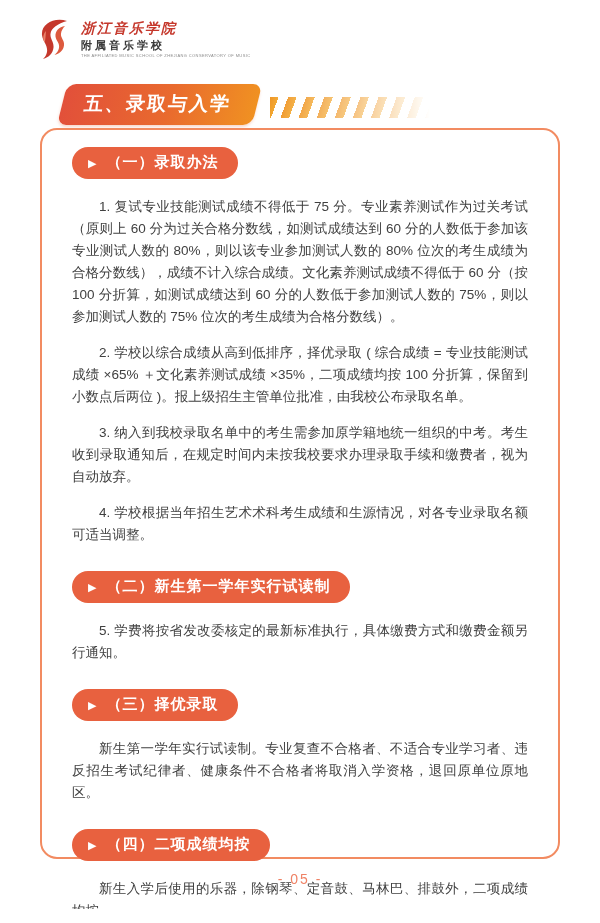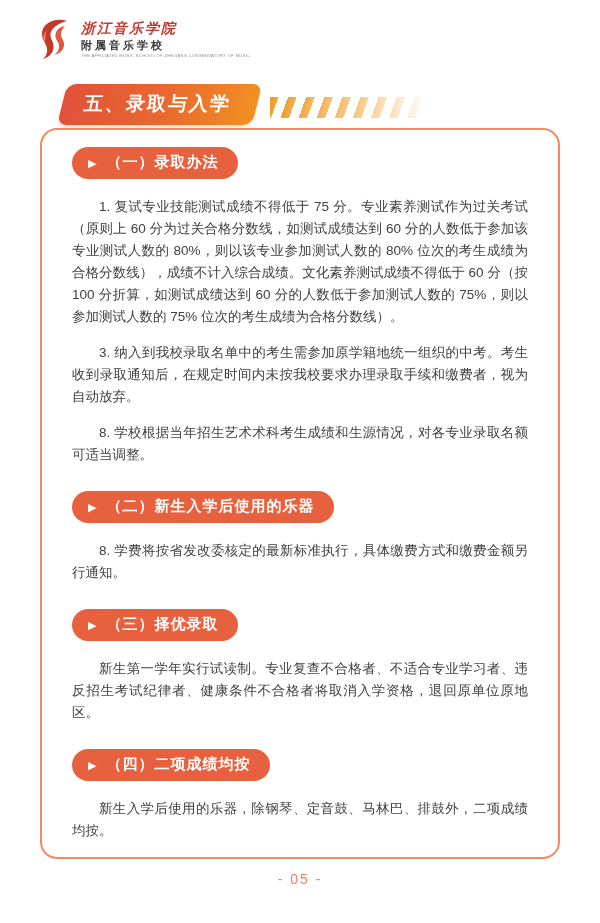--- a/index.html
+++ b/index.html
@@ -169,6 +169,7 @@
         <span>（一）录取办法</span>
       </div>
       <p class="para">1. 复试专业技能测试成绩不得低于 75 分。专业素养测试作为过关考试（原则上 60 分为过关合格分数线，如测试成绩达到 60 分的人数低于参加该专业测试人数的 80%，则以该专业参加测试人数的 80% 位次的考生成绩为合格分数线），成绩不计入综合成绩。文化素养测试成绩不得低于 60 分（按 100 分折算，如测试成绩达到 60 分的人数低于参加测试人数的 75%，则以参加测试人数的 75% 位次的考生成绩为合格分数线）。</p>
+      <p class="para">2. 学校以综合成绩从高到低排序，择优录取 ( 综合成绩 = 专业技能测试成绩 ×65% ＋文化素养测试成绩 ×35%，二项成绩均按 100 分折算，保留到小数点后两位 )。报上级招生主管单位批准，由我校公布录取名单。</p>
       <p class="para">3. 纳入到我校录取名单中的考生需参加原学籍地统一组织的中考。考生收到录取通知后，在规定时间内未按我校要求办理录取手续和缴费者，视为自动放弃。</p>
       <p class="para">8. 学校根据当年招生艺术术科考生成绩和生源情况，对各专业录取名额可适当调整。</p>
     </div>

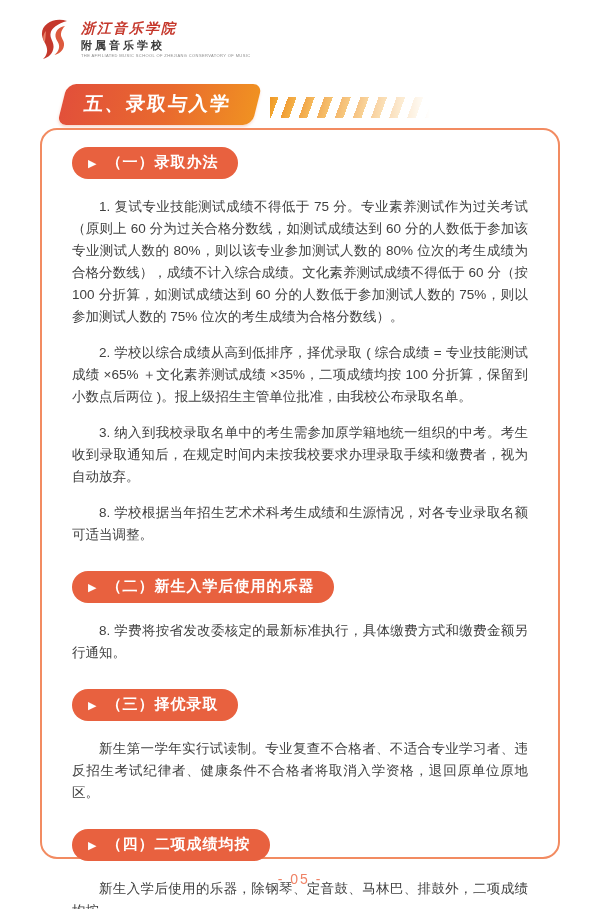--- a/index.html
+++ b/index.html
@@ -171,7 +171,7 @@
       <p class="para">1. 复试专业技能测试成绩不得低于 75 分。专业素养测试作为过关考试（原则上 60 分为过关合格分数线，如测试成绩达到 60 分的人数低于参加该专业测试人数的 80%，则以该专业参加测试人数的 80% 位次的考生成绩为合格分数线），成绩不计入综合成绩。文化素养测试成绩不得低于 60 分（按 100 分折算，如测试成绩达到 60 分的人数低于参加测试人数的 75%，则以参加测试人数的 75% 位次的考生成绩为合格分数线）。</p>
       <p class="para">2. 学校以综合成绩从高到低排序，择优录取 ( 综合成绩 = 专业技能测试成绩 ×65% ＋文化素养测试成绩 ×35%，二项成绩均按 100 分折算，保留到小数点后两位 )。报上级招生主管单位批准，由我校公布录取名单。</p>
       <p class="para">3. 纳入到我校录取名单中的考生需参加原学籍地统一组织的中考。考生收到录取通知后，在规定时间内未按我校要求办理录取手续和缴费者，视为自动放弃。</p>
-      <p class="para">8. 学校根据当年招生艺术术科考生成绩和生源情况，对各专业录取名额可适当调整。</p>
+      <p class="para">4. 学校根据当年招生艺术术科考生成绩和生源情况，对各专业录取名额可适当调整。</p>
     </div>
 
     <div class="sec">

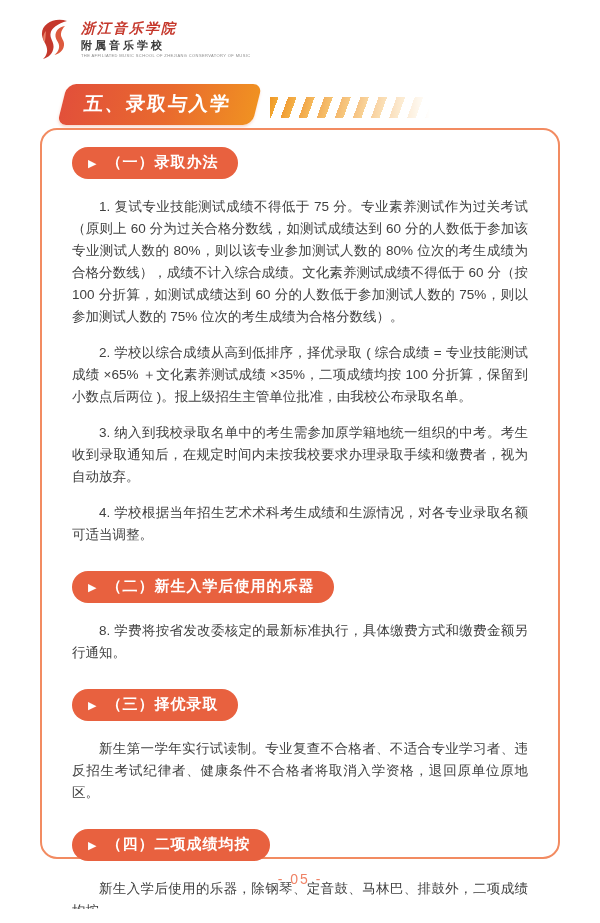--- a/index.html
+++ b/index.html
@@ -177,7 +177,7 @@
     <div class="sec">
       <div class="pill">
         <span class="play">▶</span>
-        <span>（二）新生入学后使用的乐器</span>
+        <span>（二）新生第一学年实行试读制</span>
       </div>
       <p class="para">8. 学费将按省发改委核定的最新标准执行，具体缴费方式和缴费金额另行通知。</p>
     </div>

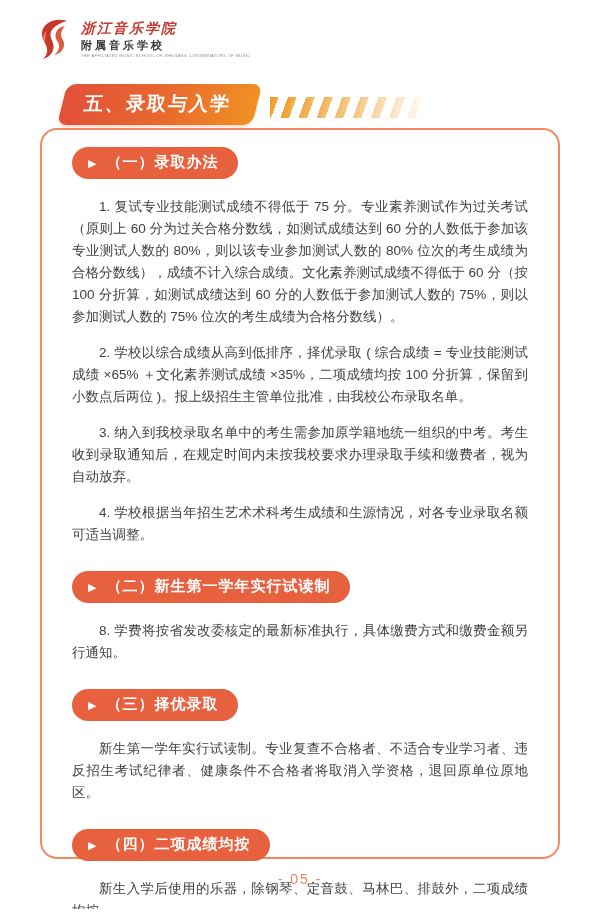--- a/index.html
+++ b/index.html
@@ -179,7 +179,7 @@
         <span class="play">▶</span>
         <span>（二）新生第一学年实行试读制</span>
       </div>
-      <p class="para">8. 学费将按省发改委核定的最新标准执行，具体缴费方式和缴费金额另行通知。</p>
+      <p class="para">5. 学费将按省发改委核定的最新标准执行，具体缴费方式和缴费金额另行通知。</p>
     </div>
 
     <div class="sec">

